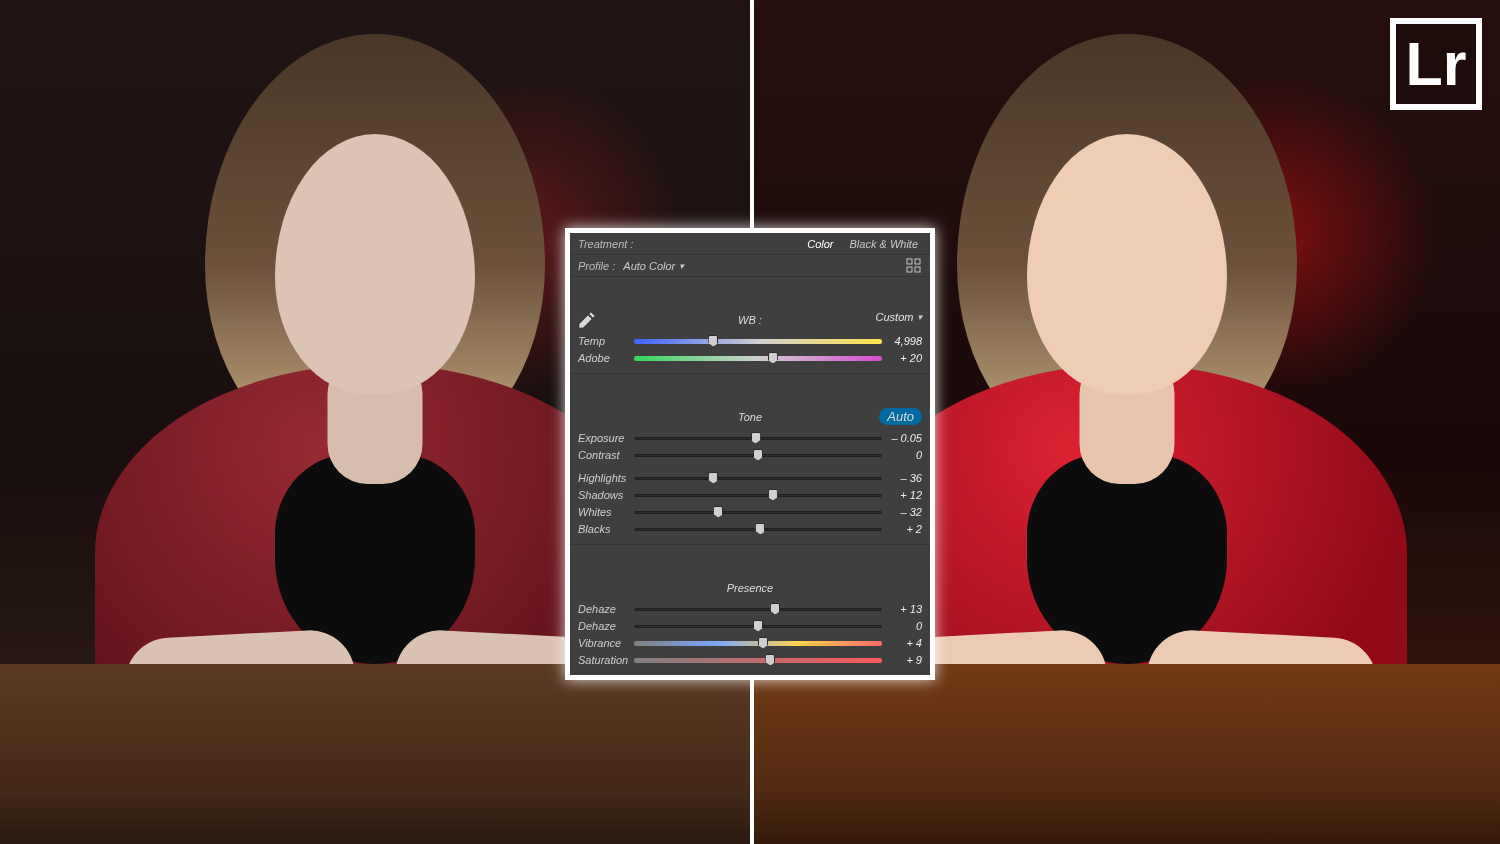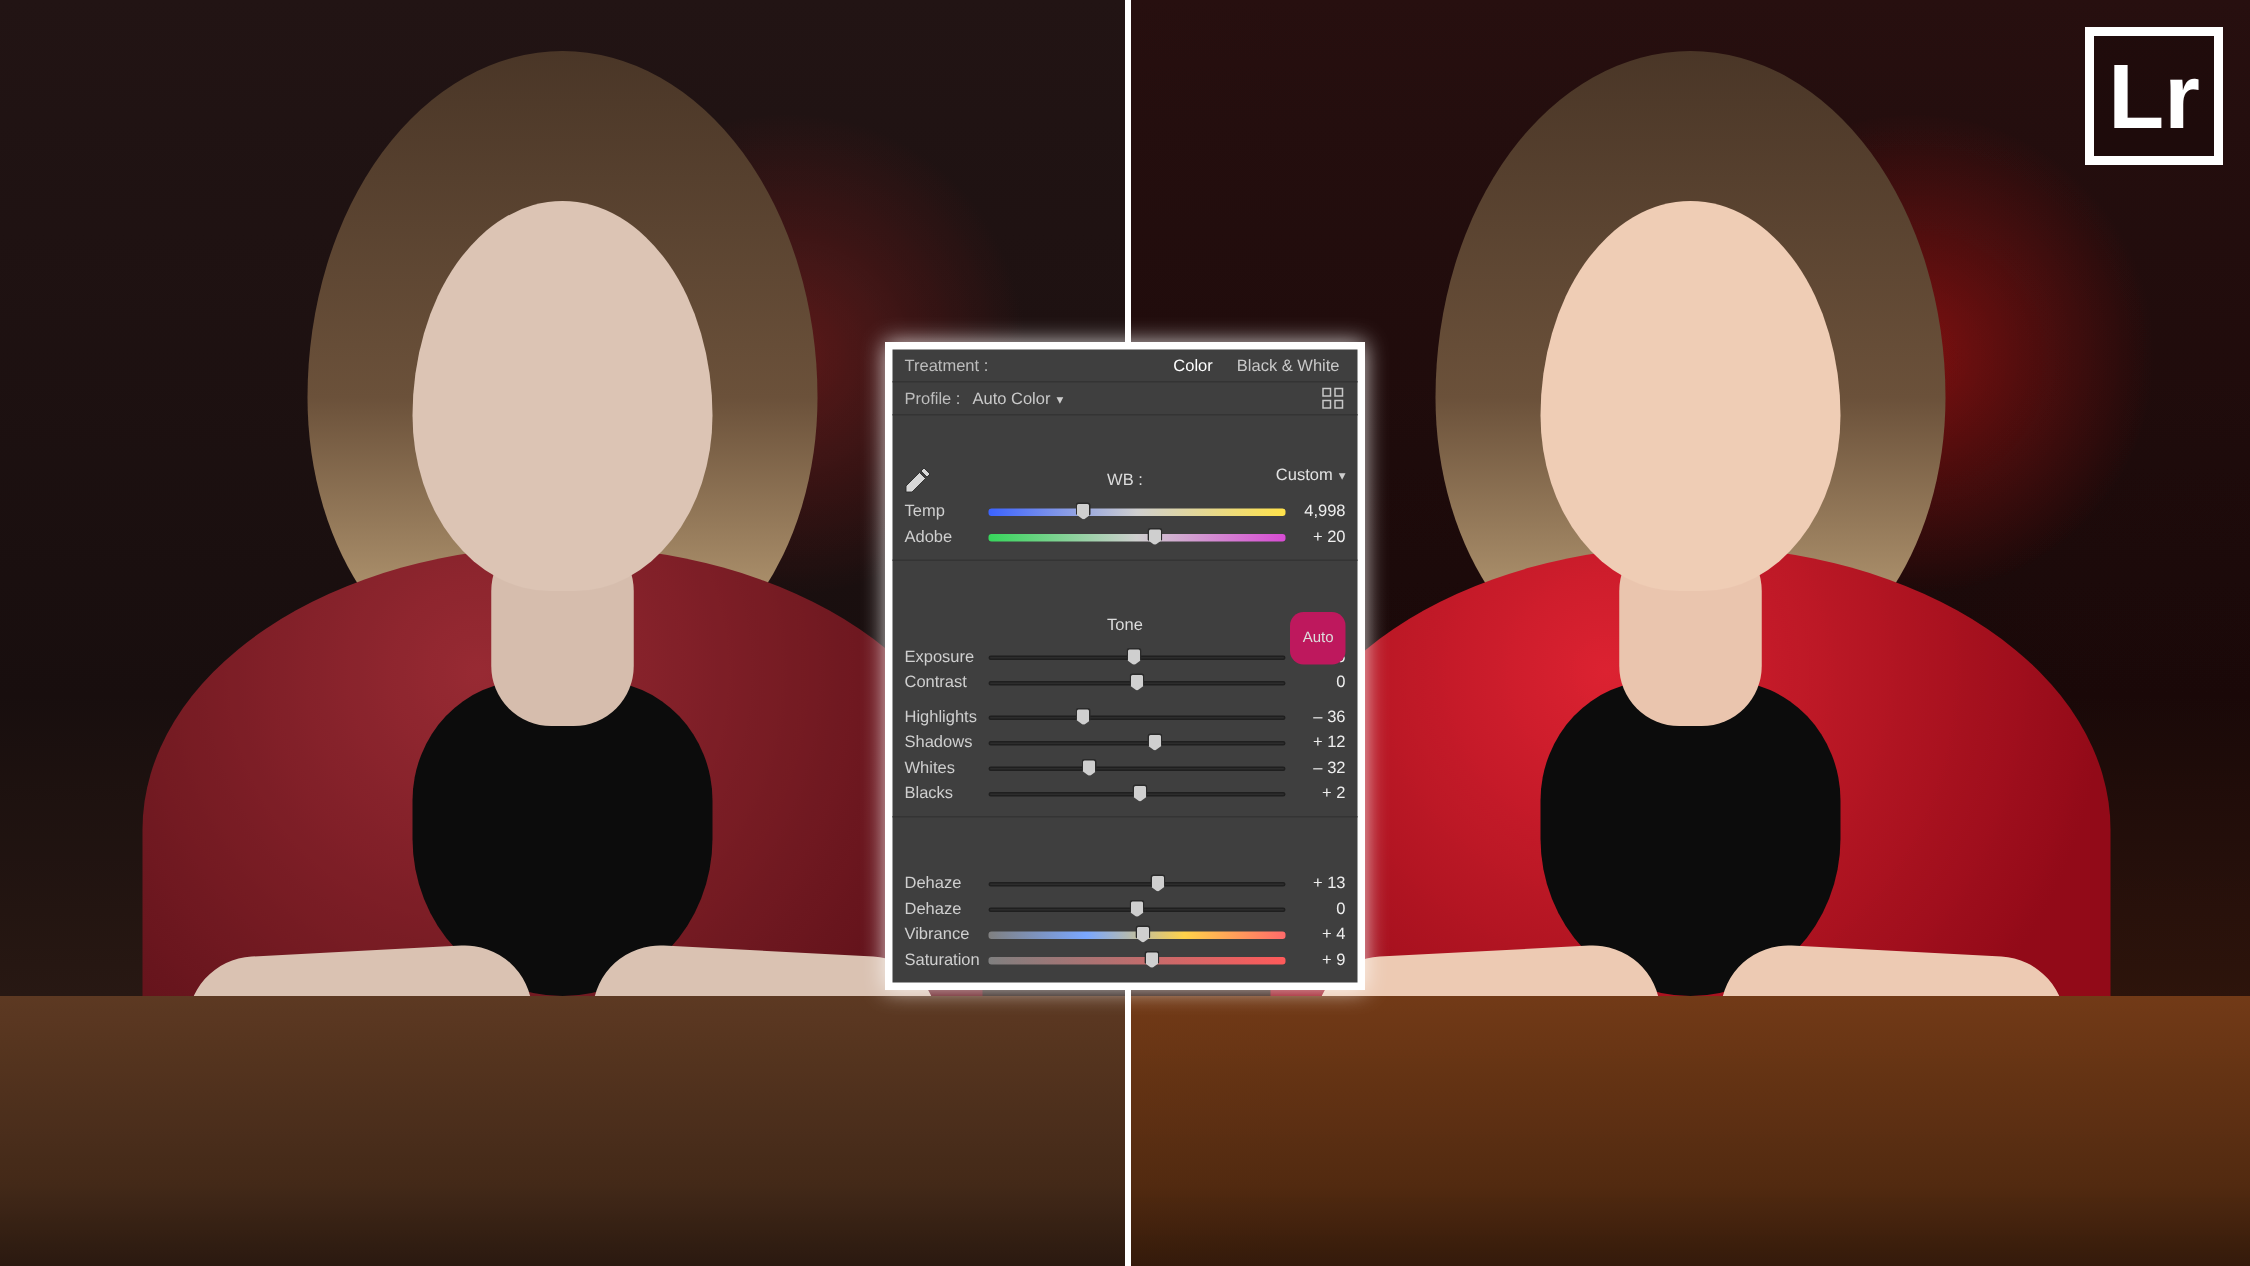--- a/index.html
+++ b/index.html
@@ -56,7 +56,7 @@
   
   .panel-wrap { position:absolute; left:50%; top:228px; transform:translateX(-50%);
     padding:5px; background:#fff; box-shadow:0 0 14px rgba(255,255,255,0.8); }
-  .panel { width:310px; background:#3f3f3f; color:#c9c9c9; font-size:11px; }
+  .panel { width:360px; background:#3f3f3f; color:#c9c9c9; font-size:11px;font-style:italic; }
   .row { display:flex; align-items:center; height:22px; padding:0 8px; border-bottom:1px solid #343434; }
   .label { color:#bdbdbd; }
   .spacer { flex:1; }

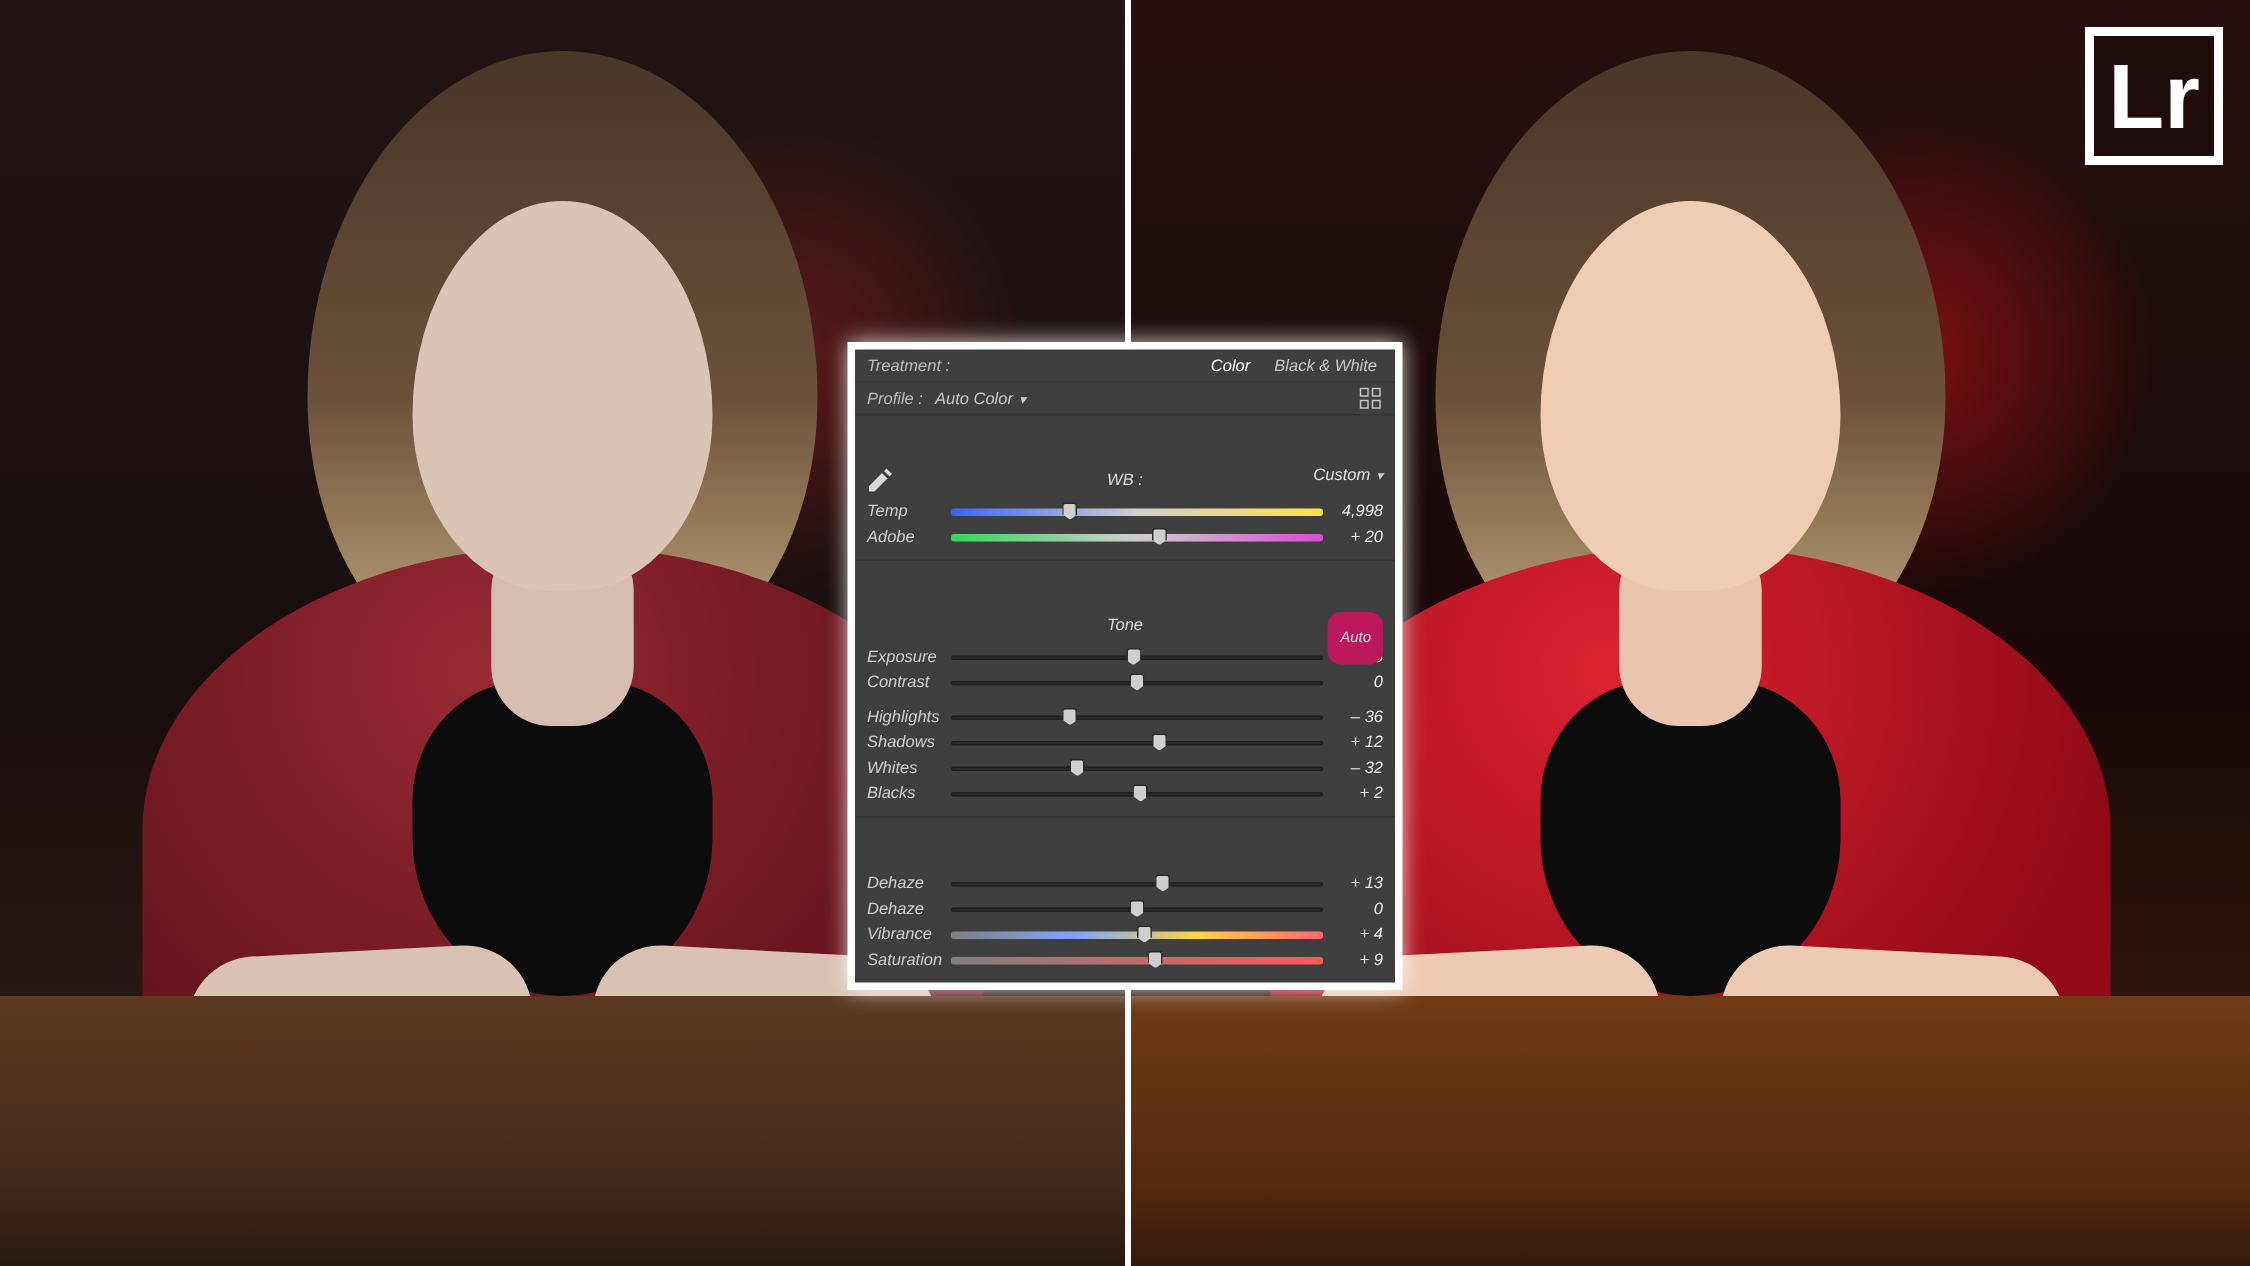--- a/index.html
+++ b/index.html
@@ -73,8 +73,8 @@
   .section-title { color:#dcdcdc; font-size:11px; }
   .dropper { position:absolute; left:-2px; top:-2px; width:22px; height:22px; cursor:pointer; }
   .wb-drop { position:absolute; right:0; top:0; display:flex; align-items:center; color:#e2e2e2; font-size:11px; cursor:pointer; }
-  .auto-pill { position:absolute; right:0; top:0; background:#be185d; color:#ddd;
-    padding:12px 8px; border-radius:9px; font-size:10px; cursor:pointer; }
+  .auto-pill { position:absolute; right:0; top:0; background:#0369a1; color:#ddd;
+    padding:1px 8px; border-radius:9px; font-size:13px; cursor:pointer; }
 
   .slider-row { display:flex; align-items:center; height:15px; margin-top:2px; }
   .slider-row .sl-label { width:56px; text-align:left; color:#cfcfcf; padding-right:6px; }

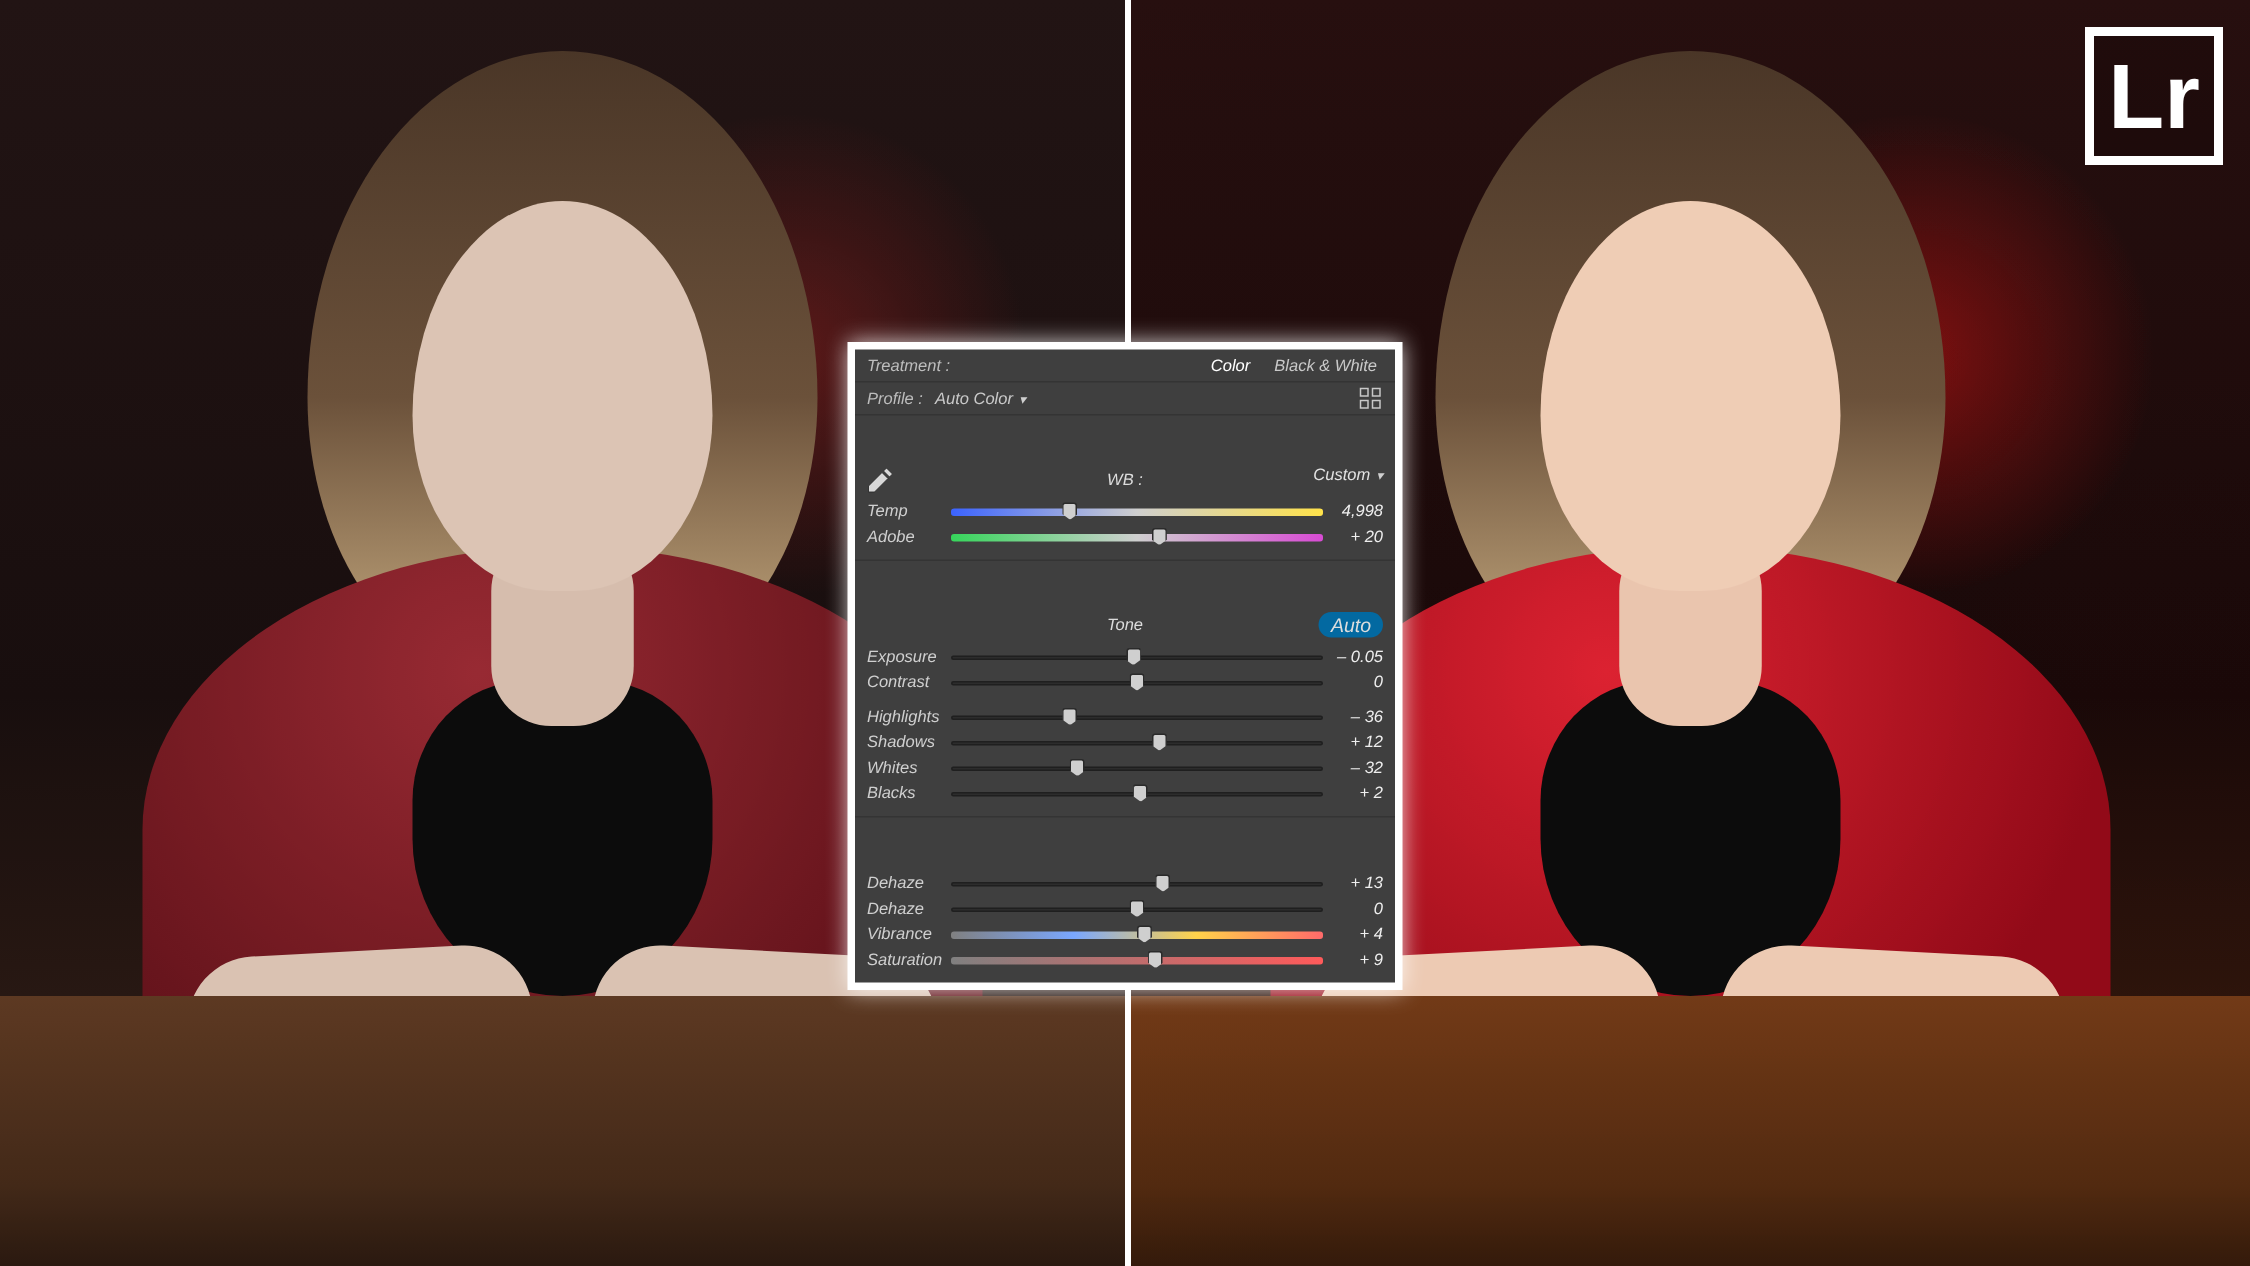--- a/index.html
+++ b/index.html
@@ -245,6 +245,9 @@
     </div>
 
     <div class="section">
+      <div class="section-head">
+        <span class="section-title">Presence</span>
+      </div>
       <div class="slider-row">
         <span class="sl-label">Dehaze</span>
         <span class="track-wrap">

